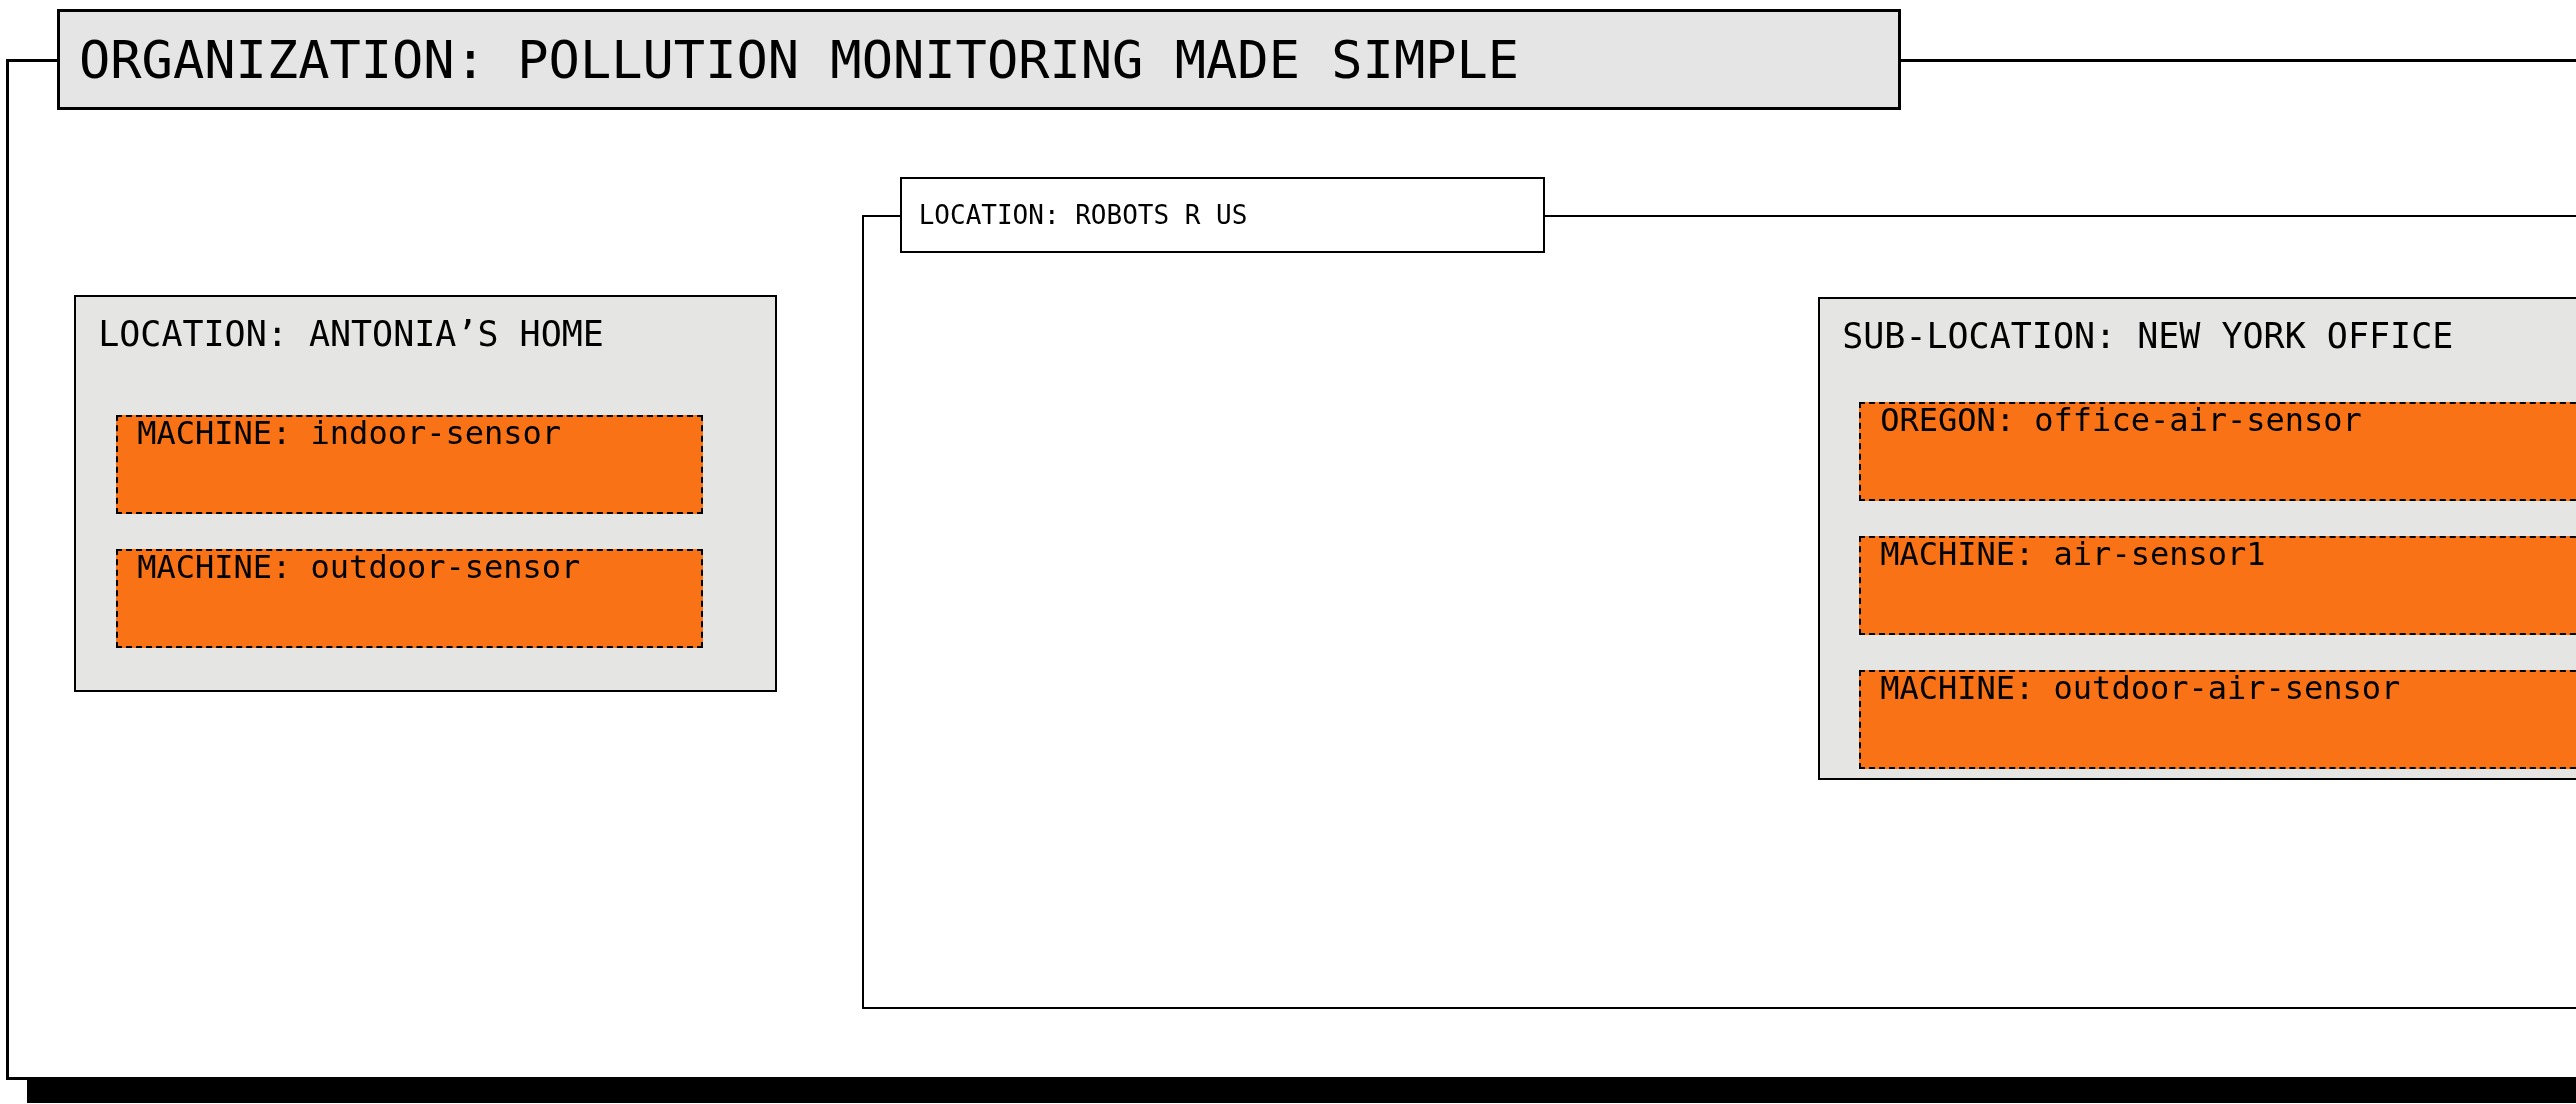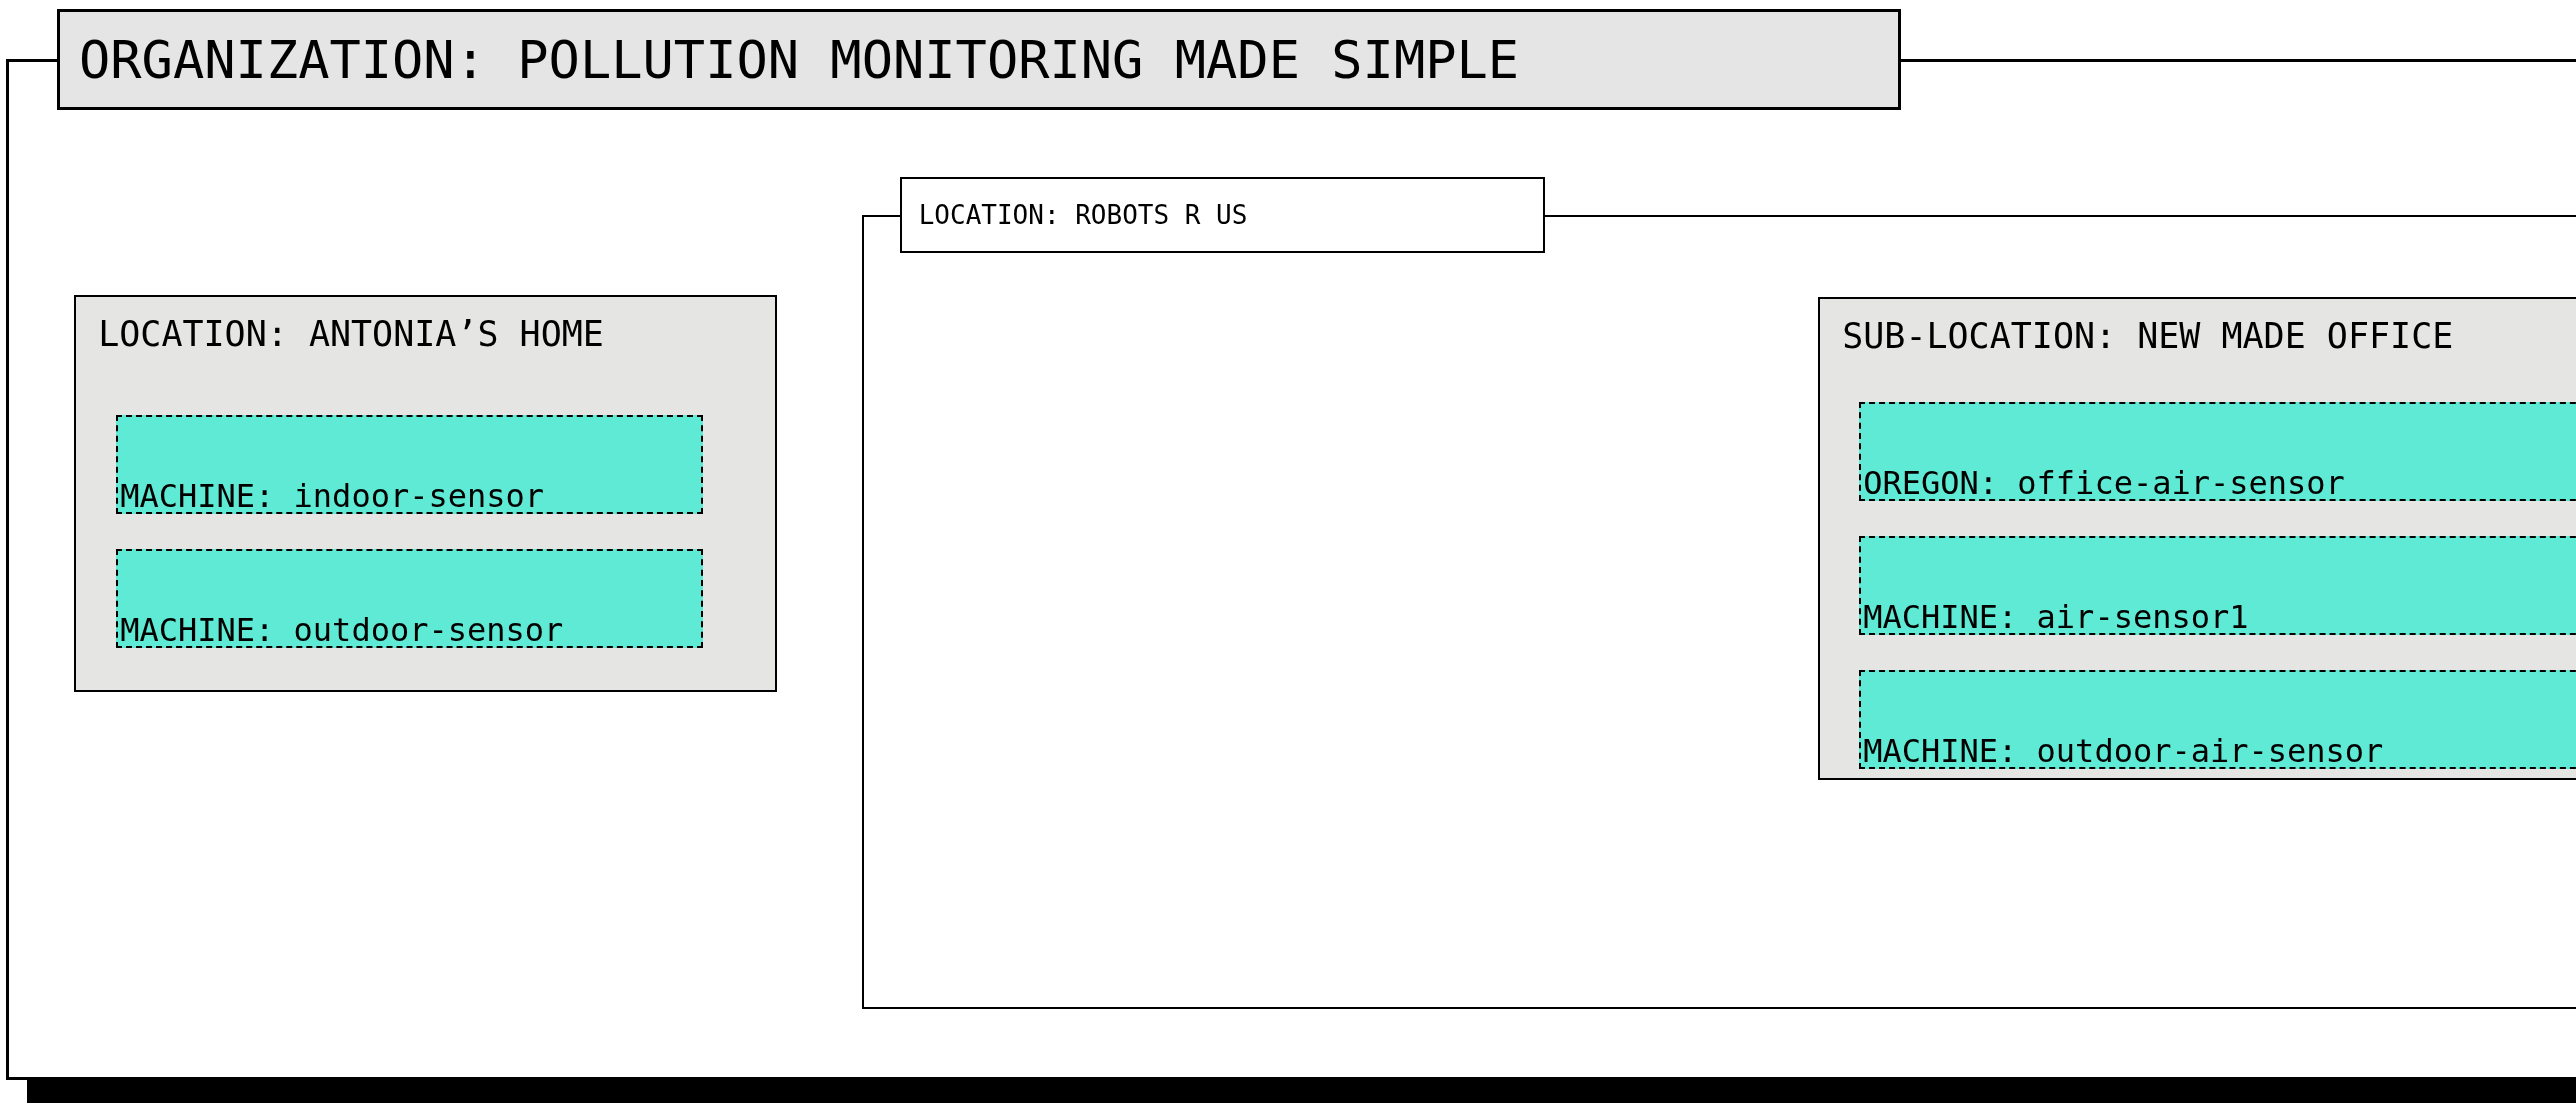--- a/index.html
+++ b/index.html
@@ -153,7 +153,7 @@
 
 
     <div class="loc-panel" style="left:954px; top:80px; width:907px; height:483px;">
-      <div class="panel-heading">SUB-LOCATION: NEW MADE OFFICE</div>
+      <div class="panel-heading">SUB-LOCATION: NEW YORK OFFICE</div>
 
       <div class="machine-box" style="left:39px; top:103px; width:827px; height:99px;">
         <span class="mlabel">OREGON: office-air-sensor</span>

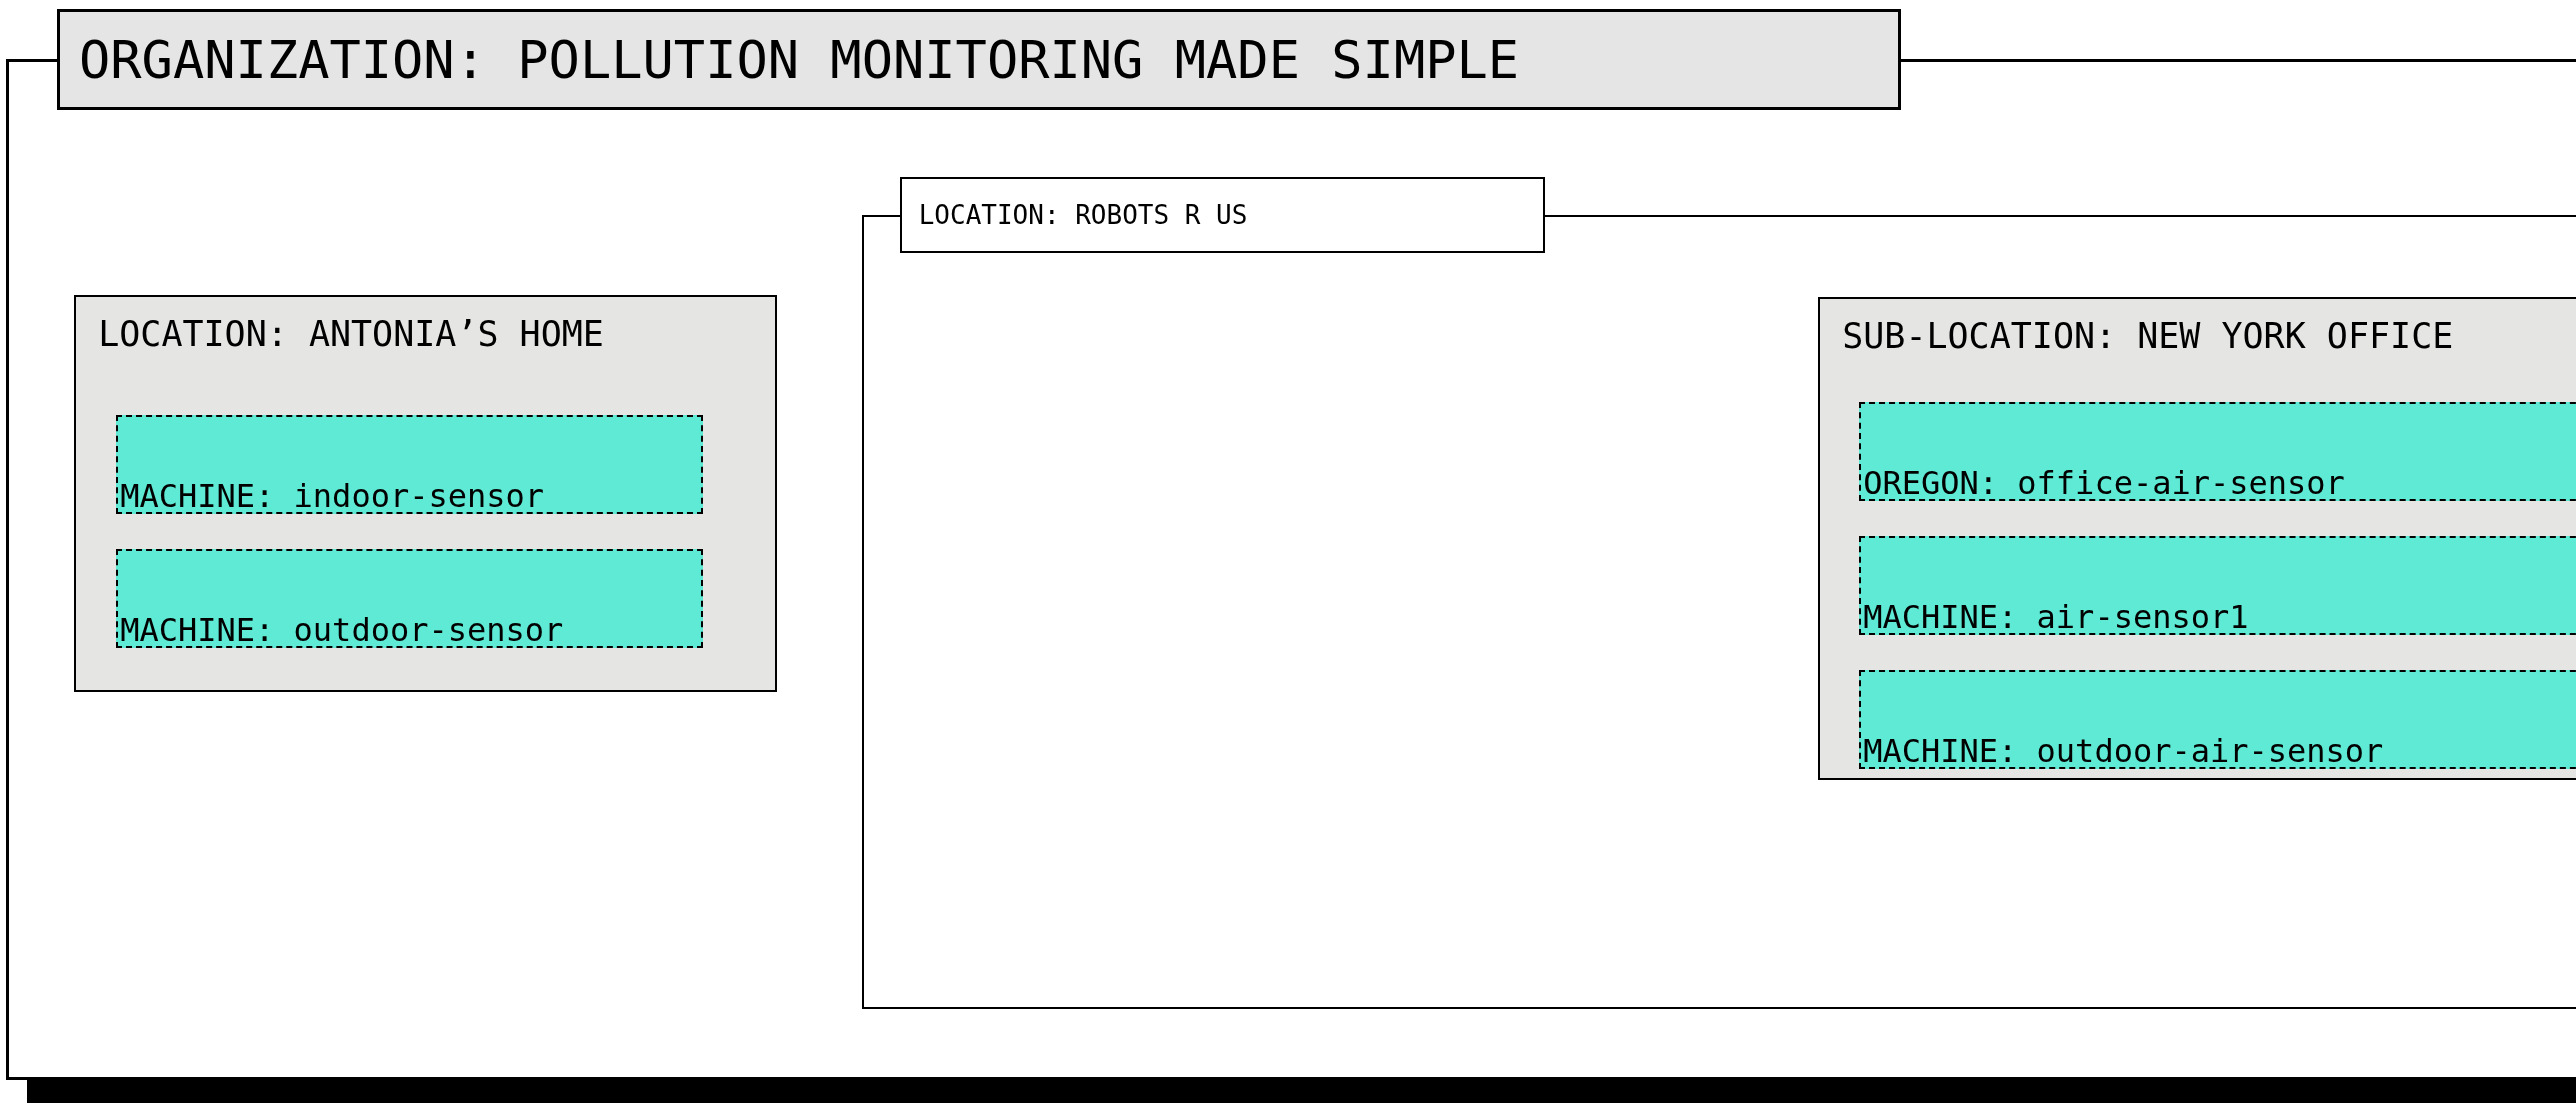--- a/index.html
+++ b/index.html
@@ -113,12 +113,12 @@
   .machine-box {
     position: absolute;
     box-sizing: border-box;
-    background: #5eead4;
+    background: #f97316;
     border: 2.6px dashed #000000;
     z-index: 3;
     display: flex;
-    align-items: flex-end;
-    padding-left: 2px;
+    align-items: flex-start;
+    padding-left: 19px;
   }
   .machine-box .mlabel {
     font-size: 32px;

